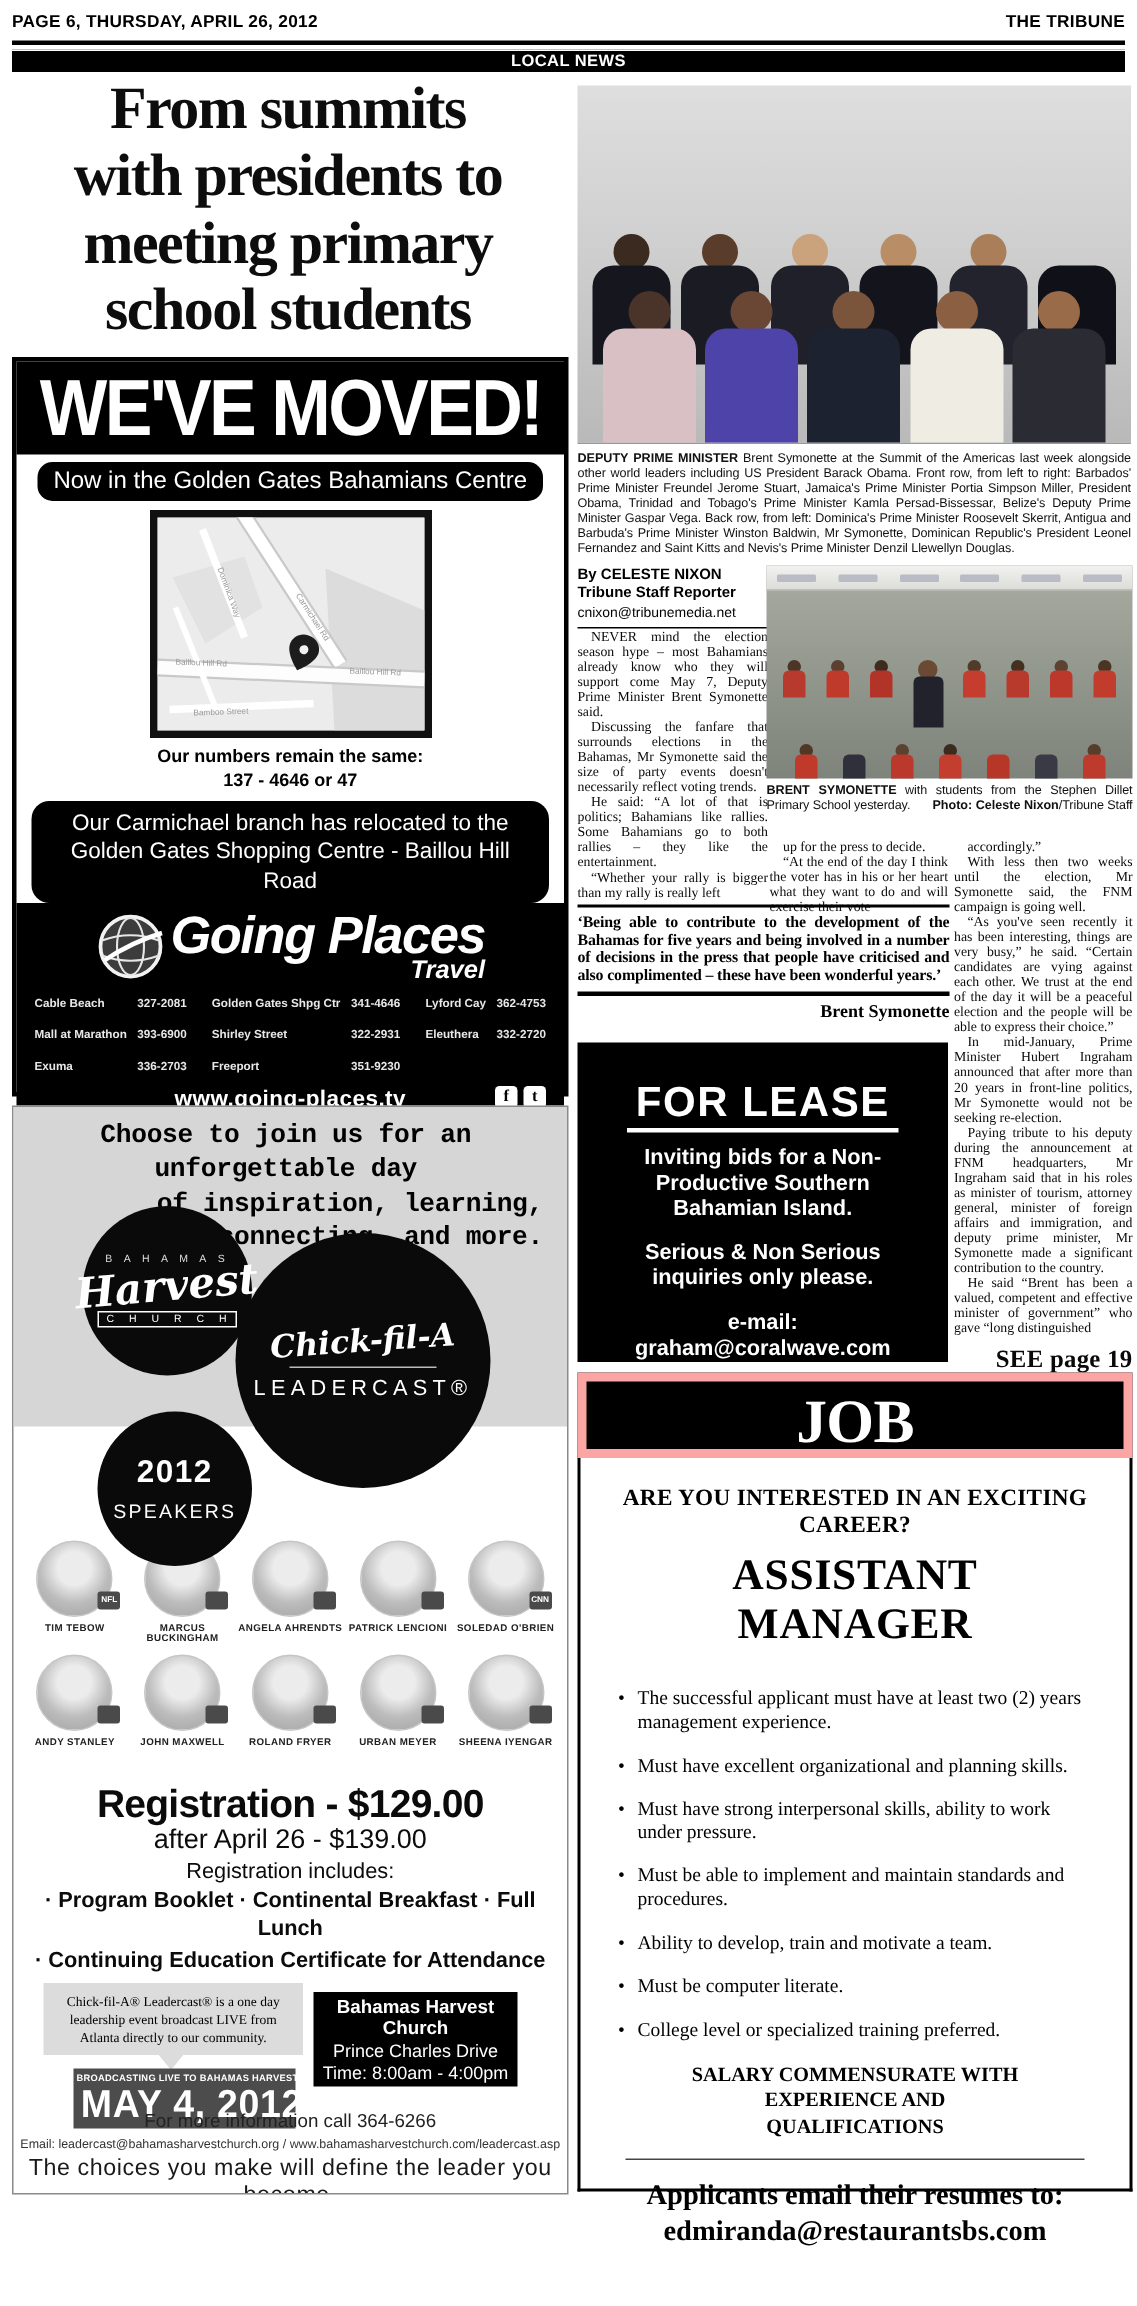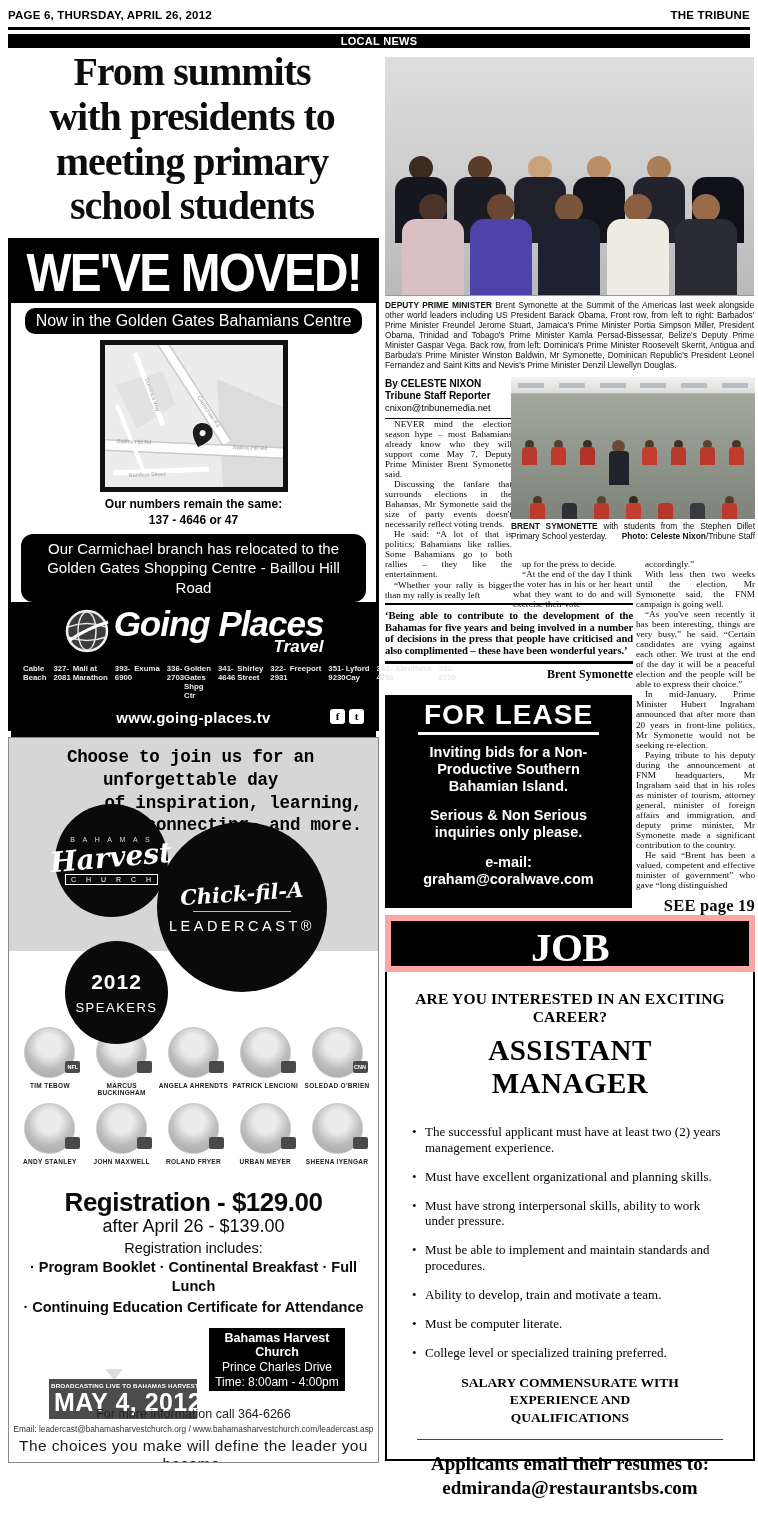--- a/index.html
+++ b/index.html
@@ -103,7 +103,7 @@
 .gp-name{font-style:italic;font-weight:bold;font-size:35px;letter-spacing:-1px;line-height:1}
 .gp-travel{font-style:italic;font-weight:bold;font-size:17px;text-align:right;margin-top:-4px;letter-spacing:0}
 .gp-locs{display:flex;justify-content:space-between;padding:7px 4px 0;font-size:7.8px;font-weight:bold;color:#e8e8e8}
-.gp-locs .grp{display:flex;flex-direction:row;gap:2px}
+.gp-locs .grp{display:flex;flex-direction:column;gap:12px}
 .gp-locs .lrow{display:flex;gap:7px;justify-content:space-between}
 .gp-web-row{position:relative;text-align:center;margin-top:9px}
 .gp-web{font-weight:bold;font-size:15px;letter-spacing:.3px}

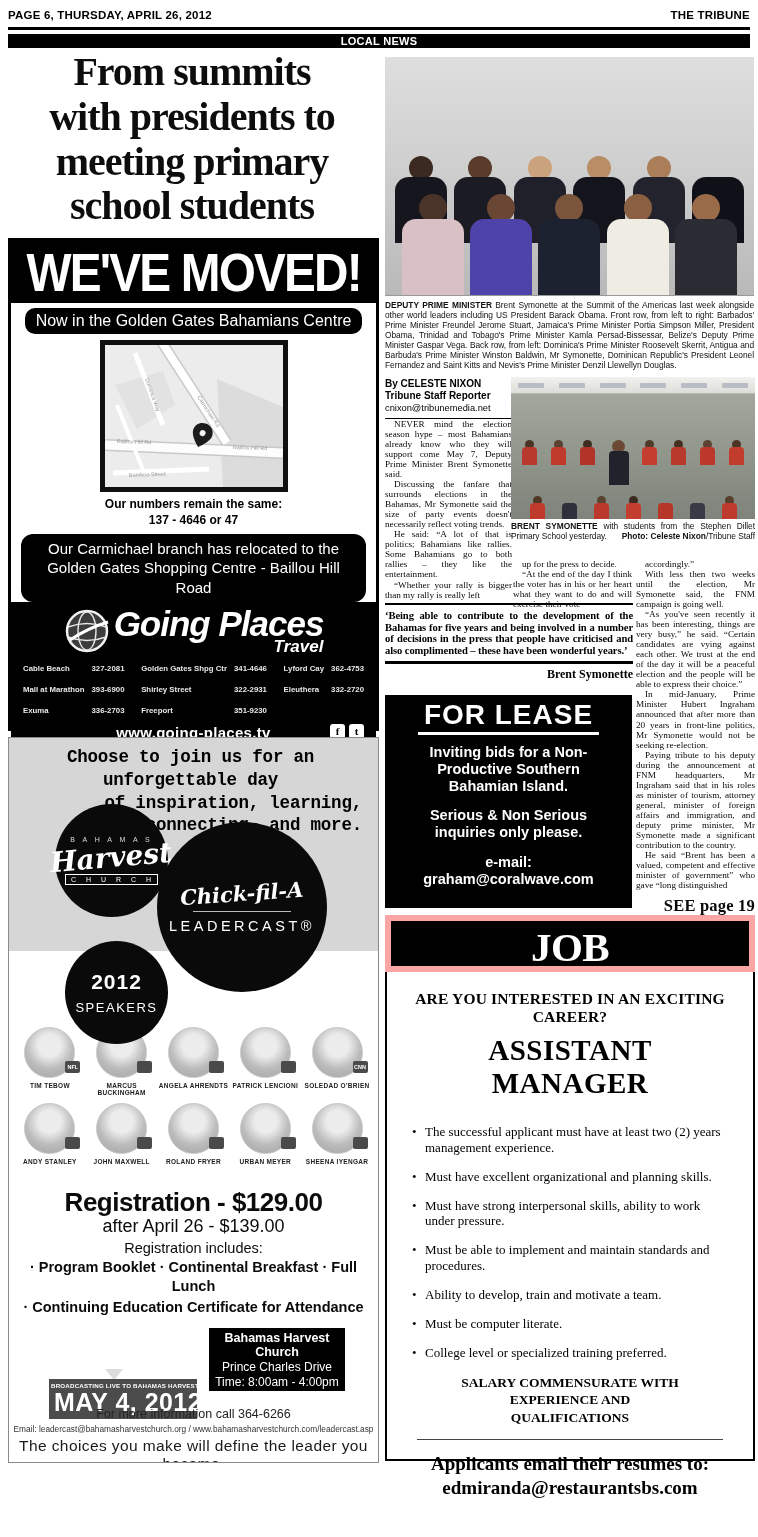--- a/index.html
+++ b/index.html
@@ -69,7 +69,7 @@
 .pq-attr{font-family:"Liberation Serif",serif;font-weight:bold;font-size:12px;text-align:right}
 
 
-.forlease{left:385px;top:695px;width:247px;height:213px;background:#000;color:#fff;text-align:center;padding-top:4px}
+.forlease{left:385px;top:695px;width:247px;height:213px;background:#000;color:#fff;text-align:center;padding-top:24px}
 .fl-title{display:inline-block;font-size:28px;font-weight:bold;letter-spacing:1px;border-bottom:3px solid #fff;padding:0 6px 1px;margin-bottom:9px}
 .fl-body{font-weight:bold;font-size:14.5px;line-height:1.16;padding:0 26px}
 .fl-gap{height:13px}

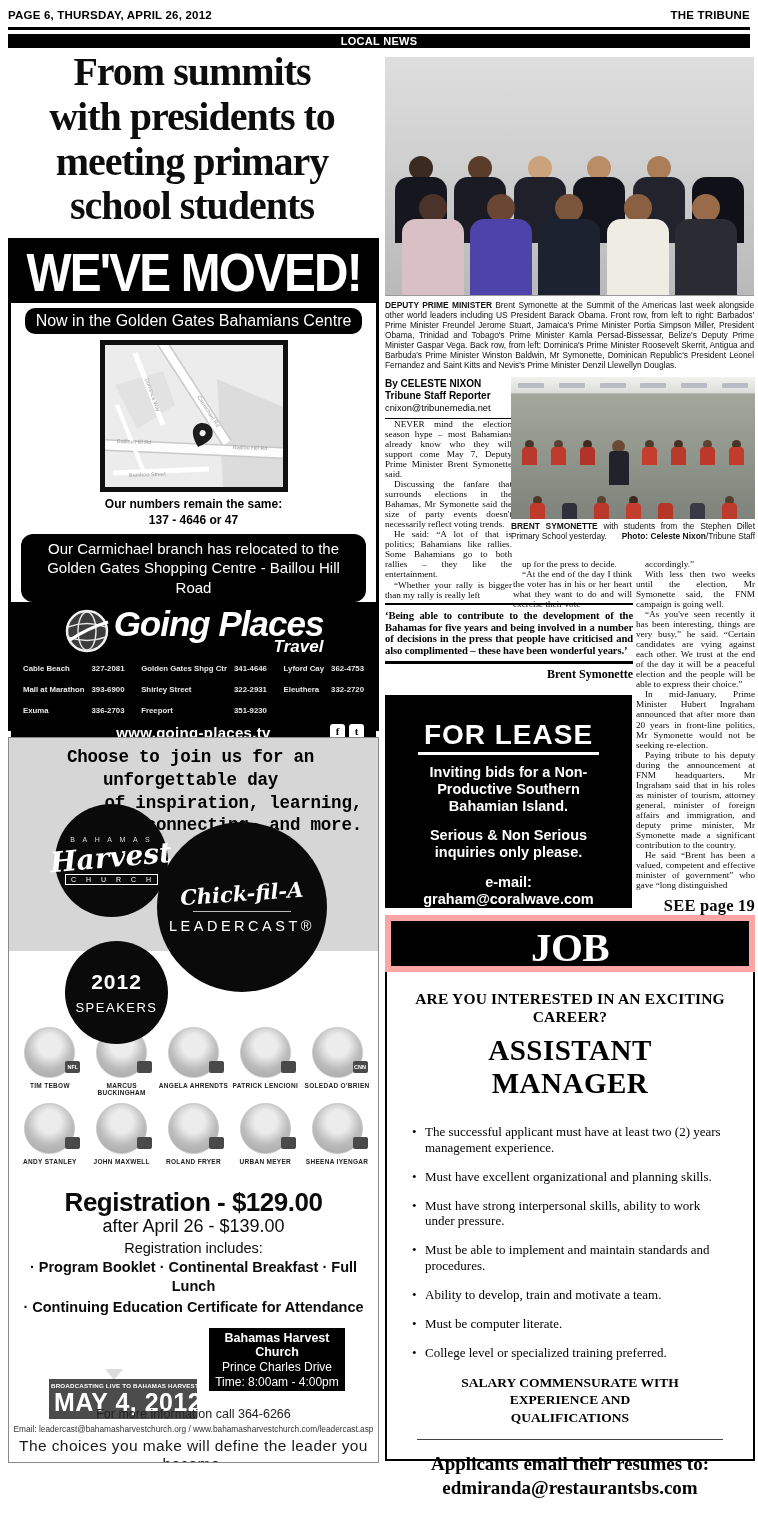--- a/index.html
+++ b/index.html
@@ -565,6 +565,7 @@
     <div class="d">· Program Booklet · Continental Breakfast · Full Lunch</div>
     <div class="d">· Continuing Education Certificate for Attendance</div>
   </div>
+  <div class="bubble">Chick-fil-A® Leadercast® is a one day leadership event broadcast LIVE from Atlanta directly to our community.</div>
   <div class="bub-tail"></div>
   <div class="bcast">
     <div class="b1">BROADCASTING LIVE TO BAHAMAS HARVEST CHURCH</div>

